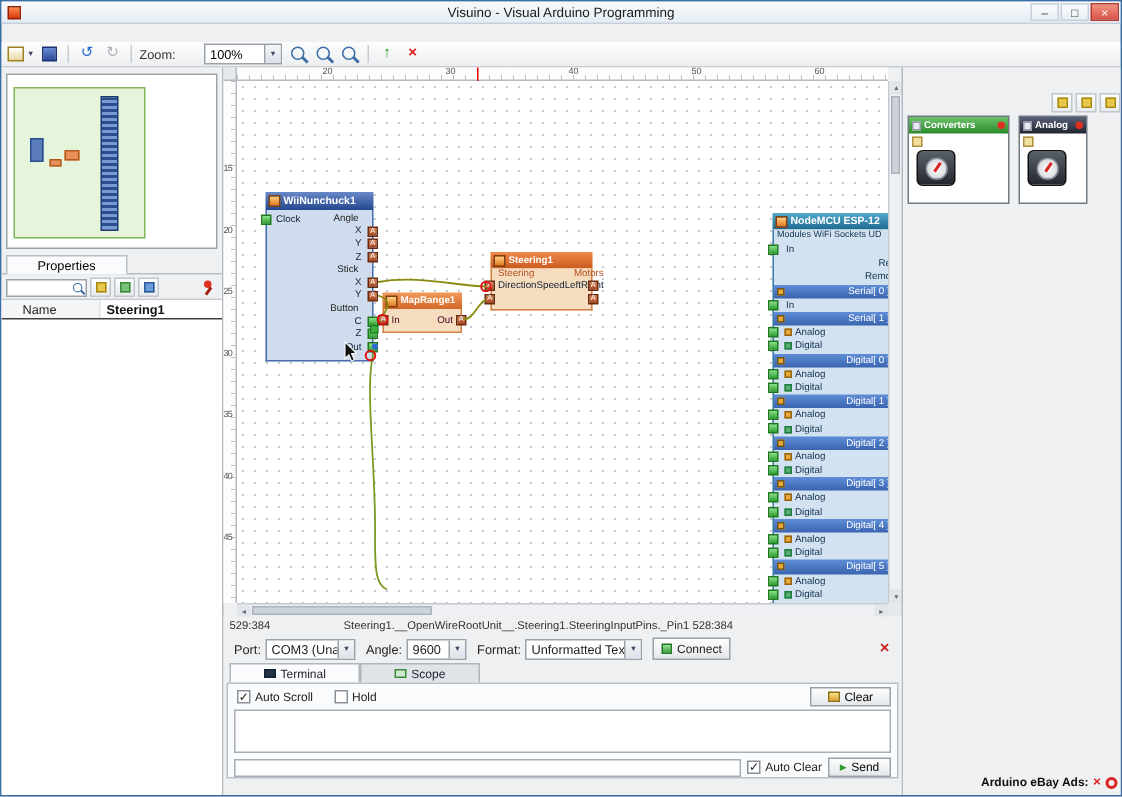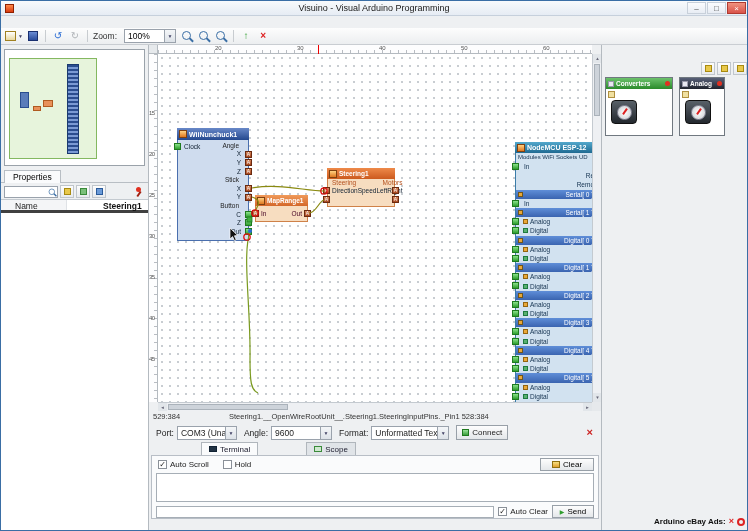--- a/index.html
+++ b/index.html
@@ -24,7 +24,7 @@
 .toolbar{position:absolute;left:0;top:27px;right:0;height:17px;background:linear-gradient(#fdfdfd,#eceef0);border-bottom:1px solid #c9cdd2;display:flex;align-items:center;padding-left:3px;gap:1px;}
 .tbtn{height:14px;min-width:16px;display:inline-flex;align-items:center;justify-content:center;border:1px solid transparent;}
 .tsep{width:1px;height:12px;background:#c8ccd0;margin:0 3px;}
-.tlabel{font-size:8.5px;color:#333;margin:0 6px 0 1px;}
+.tlabel{font-size:8.5px;color:#333;margin:0 18px 0 1px;}
 .glyph{font-size:10px;line-height:10px;}
 .glyph.blue{color:#2a6cd4;}.glyph.gray{color:#b0b4b8;}.glyph.green{color:#2e9e2e;font-weight:bold;}.glyph.red{color:#d22;font-weight:bold;}
 .ic-doc{width:11px;height:10px;background:linear-gradient(#fff,#e8d8a0);border:1px solid #a08020;}

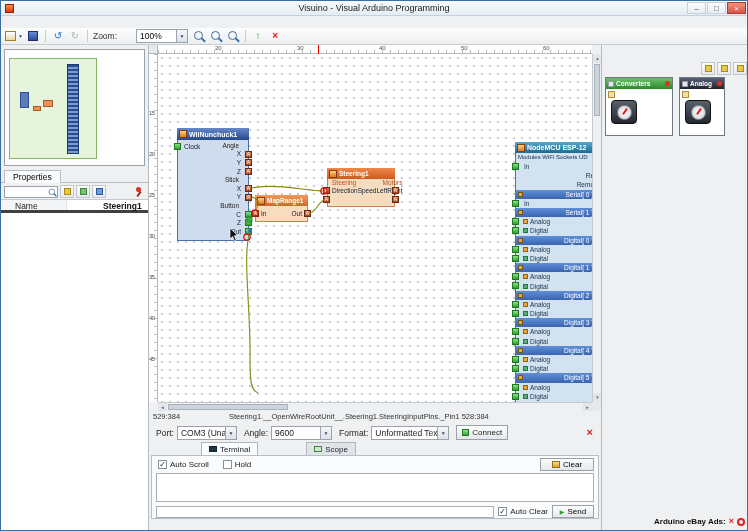--- a/index.html
+++ b/index.html
@@ -47,7 +47,7 @@
 .mm-steer{position:absolute;left:38px;top:50px;width:10px;height:7px;background:#e8915a;border:1px solid #b05a20;}
 .mm-mcu{position:absolute;left:62px;top:14px;width:12px;height:90px;background:repeating-linear-gradient(180deg,#2a4d8f 0 2px,#7a9ad4 2px 4px);border:1px solid #1a3a70;}
 .props-tab-row{position:absolute;left:0;top:124px;width:100%;height:14px;border-bottom:1px solid #b8bec4;}
-.props-tab{position:absolute;left:3px;top:1px;height:13px;padding:0 8px;background:#fafbfc;border:1px solid #b8bec4;border-bottom:none;font-size:8.5px;line-height:12px;}
+.props-tab{position:absolute;left:3px;top:1px;height:13px;padding:0 20px;background:#fafbfc;border:1px solid #b8bec4;border-bottom:none;font-size:8.5px;line-height:12px;}
 .props-toolbar{position:absolute;left:0;top:139px;width:100%;height:15px;display:flex;align-items:center;padding:0 3px;gap:2px;}
 .psearch{width:54px;height:12px;background:#fff;border:1px solid #9aa2ac;position:relative;}
 .psearch .mag{position:absolute;right:-2px;top:-1px;transform:scale(.7);}

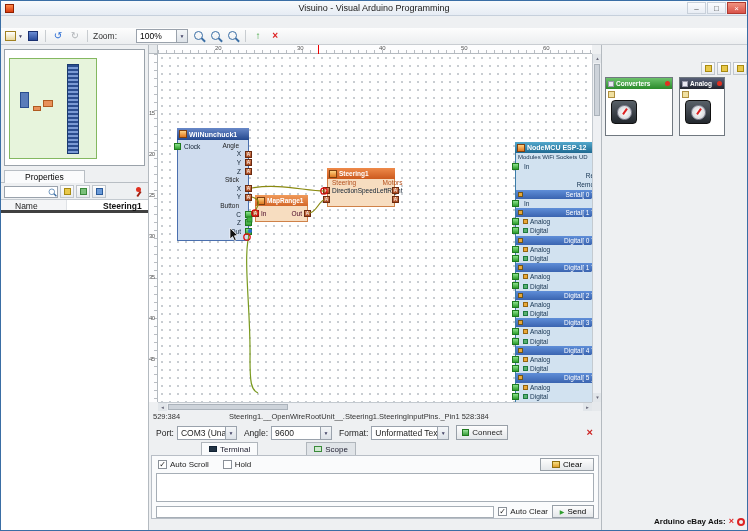--- a/index.html
+++ b/index.html
@@ -62,7 +62,7 @@
 .props-tree{position:absolute;left:0;top:154px;width:100%;bottom:0;background:#fff;border-top:1px solid #c4cad0;}
 .tree-row{height:13px;display:flex;align-items:center;padding-left:4px;gap:3px;background:linear-gradient(#f2f7fd,#e2ecf8);font-size:8.5px;color:#123;}
 .tree-ico{width:9px;height:9px;background:linear-gradient(135deg,#9ec2ee,#3a6cc0);border:1px solid #28509a;flex:0 0 auto;}
-.grid-row{height:13px;display:flex;font-size:8.5px;border-bottom:3px solid #404040;gap:32px;}
+.grid-row{height:13px;display:flex;font-size:8.5px;border-bottom:1px solid #404040;}
 .grid-cell-name{width:66px;background:#f4f5f7;border-right:1px solid #dfe2e6;padding:1px 0 0 14px;color:#222;}
 .grid-cell-val{flex:1;padding:1px 0 0 4px;font-weight:bold;color:#111;}
 

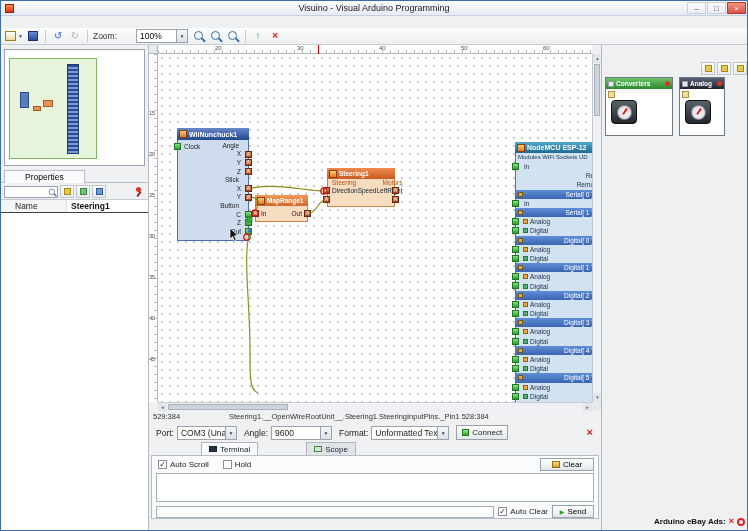--- a/index.html
+++ b/index.html
@@ -182,7 +182,7 @@
 .portrow .lab{margin-left:7px;}
 .portrow .combo{margin-left:3px;}
 .c-port{width:60px;}
-.c-speed{width:61px;}
+.c-speed{width:40px;}
 .c-format{width:78px;}
 .connect-btn{display:flex;align-items:center;gap:3px;border:1px solid #98a0a8;background:linear-gradient(#fdfdfd,#e4e7ea);height:15px;padding:0 5px;font-size:8px;margin-left:7px;}
 .plug{width:7px;height:7px;background:linear-gradient(#9ae29a,#3a9e3a);border:1px solid #1f7a1f;}

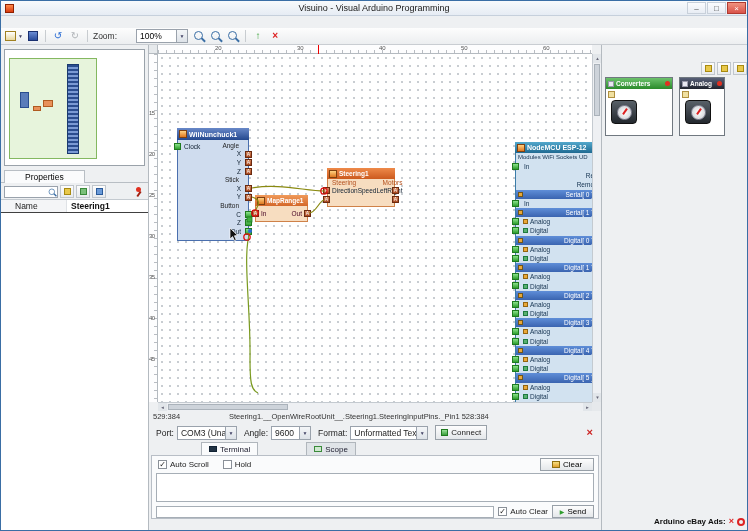--- a/index.html
+++ b/index.html
@@ -188,7 +188,7 @@
 .plug{width:7px;height:7px;background:linear-gradient(#9ae29a,#3a9e3a);border:1px solid #1f7a1f;}
 .discon{color:#c22;font-weight:bold;font-size:11px;line-height:11px;margin-left:auto;margin-right:8px;}
 .tabsrow{position:absolute;left:4px;top:31px;height:13px;display:flex;}
-.tab{height:13px;display:flex;align-items:center;gap:3px;padding:0 7px;font-size:8px;border:1px solid #b0b6bc;background:#e0e4e8;border-bottom:none;color:#223;margin-left:48px;}
+.tab{height:13px;display:flex;align-items:center;gap:3px;padding:0 22px;font-size:8px;border:1px solid #b0b6bc;background:#e0e4e8;border-bottom:none;color:#223;}
 .tabsrow .tab:first-child{background:#fafbfc;}
 .tabicon{width:8px;height:6px;background:#234;border:1px solid #123;}
 .tabsrow .tab:nth-child(2) .tabicon{background:#cfe8cf;border-color:#3a8a3a;}

